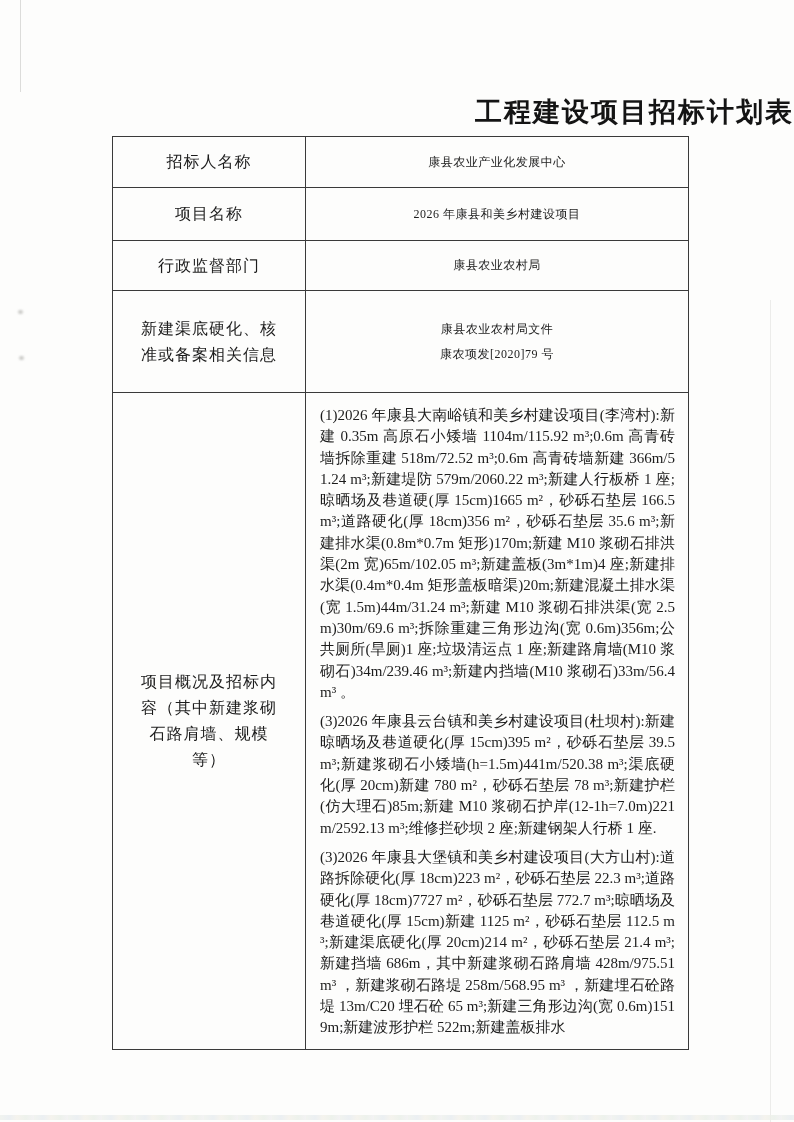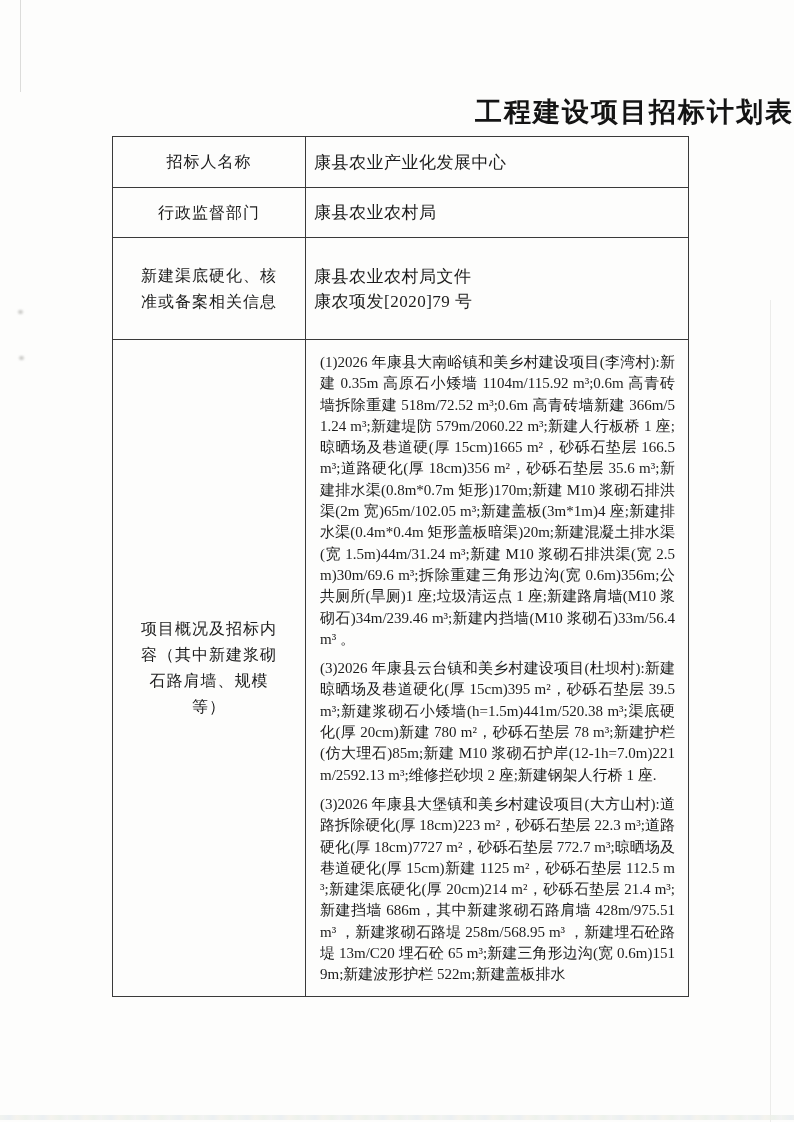--- a/index.html
+++ b/index.html
@@ -51,8 +51,9 @@
     letter-spacing: 1px;
   }
   td.value-cell {
+    text-align: center;
     vertical-align: middle;
-    font-size: 17px;
+    font-size: 12px;
     line-height: 25px;
     padding: 4px 8px;
     letter-spacing: 0.5px;

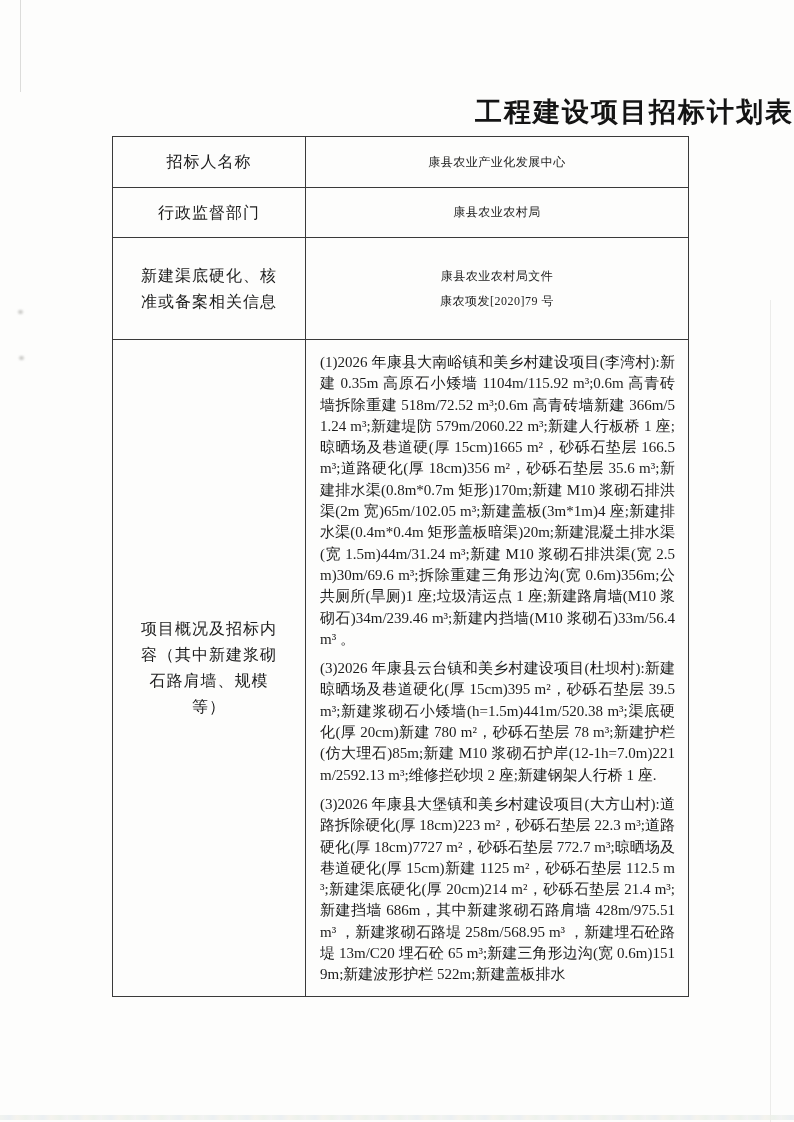--- a/index.html
+++ b/index.html
@@ -115,6 +115,10 @@
       <td class="value-cell">康县农业产业化发展中心</td>
     </tr>
 
+    <tr class="r2">
+      <td class="label-cell">项目名称</td>
+      <td class="value-cell">2026 年康县和美乡村建设项目</td>
+    </tr>
 
     <tr class="r3">
       <td class="label-cell">行政监督部门</td>

